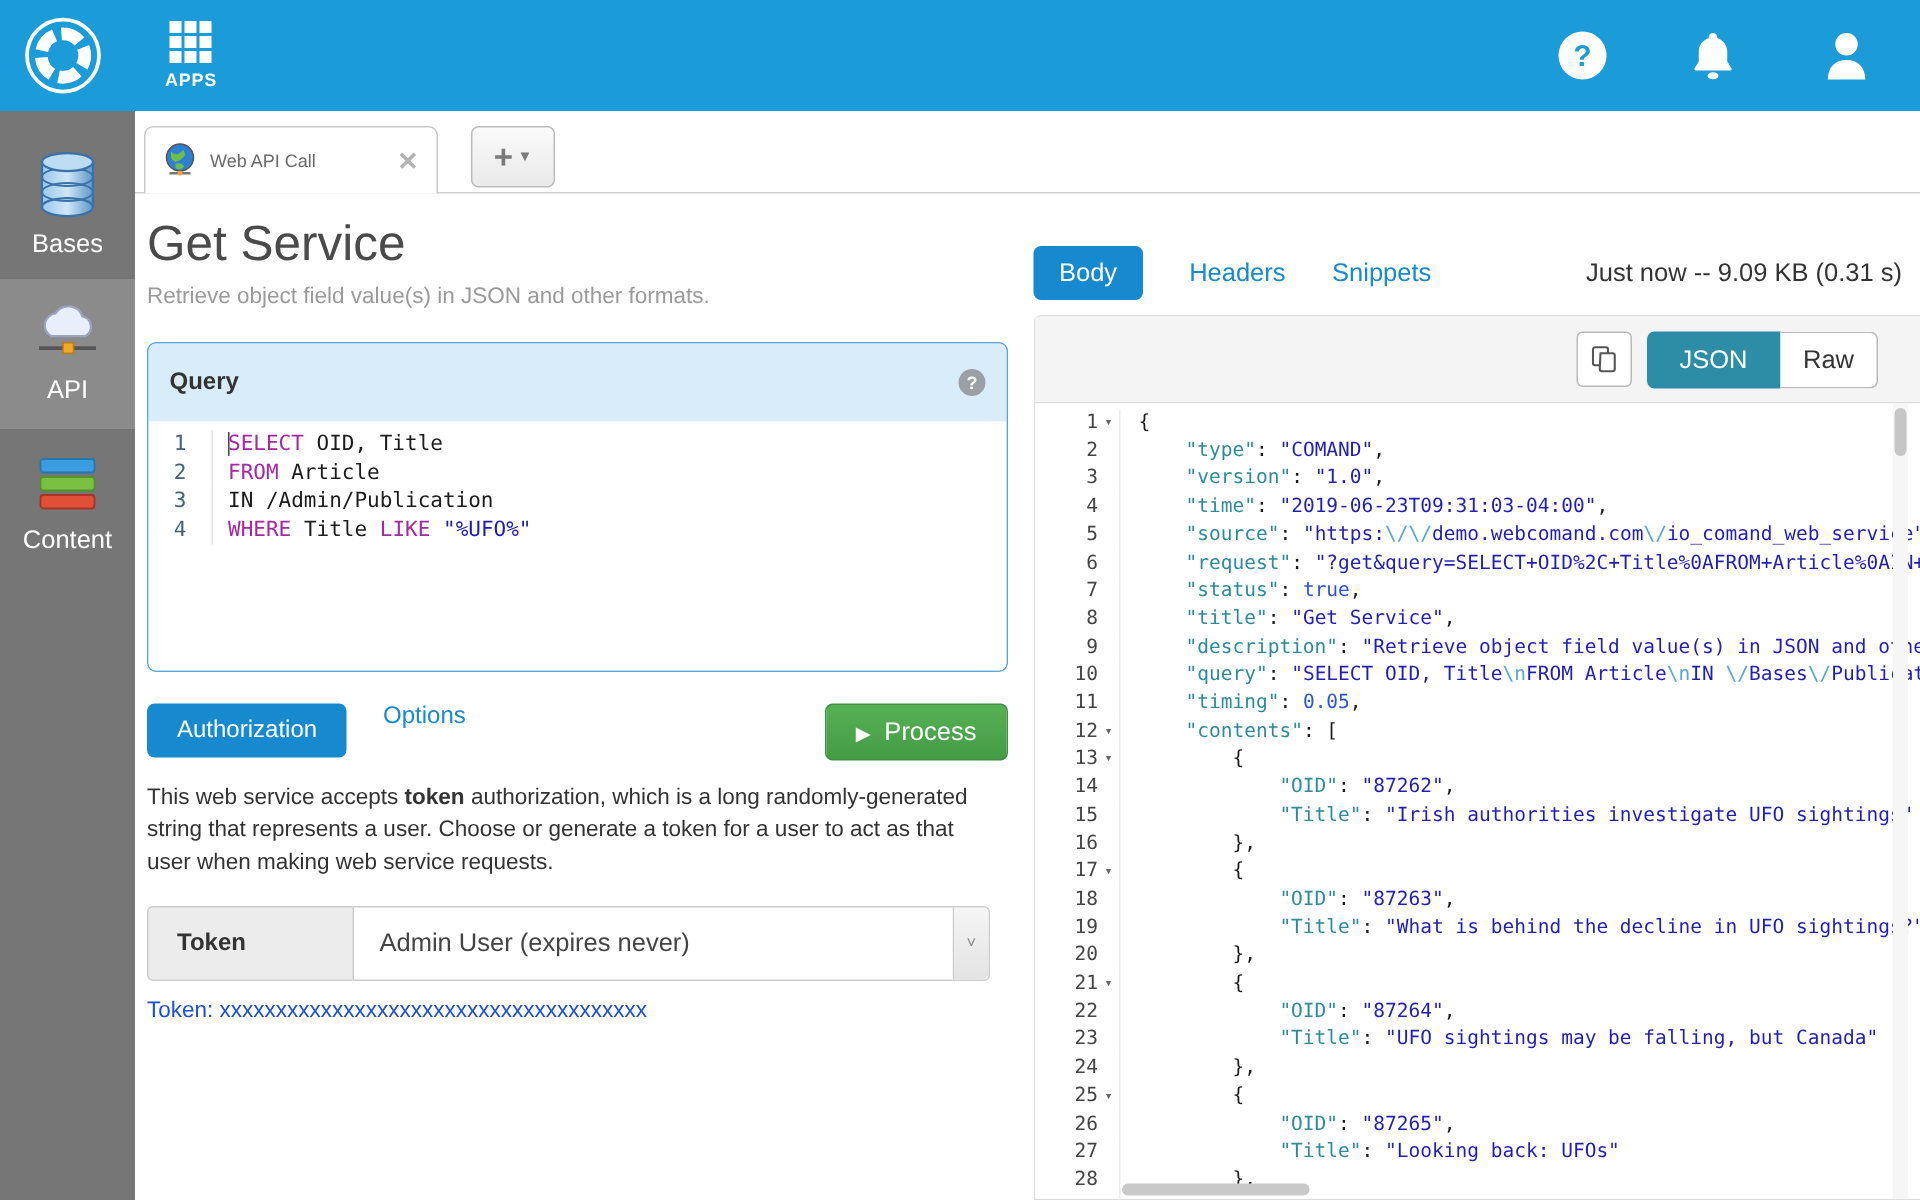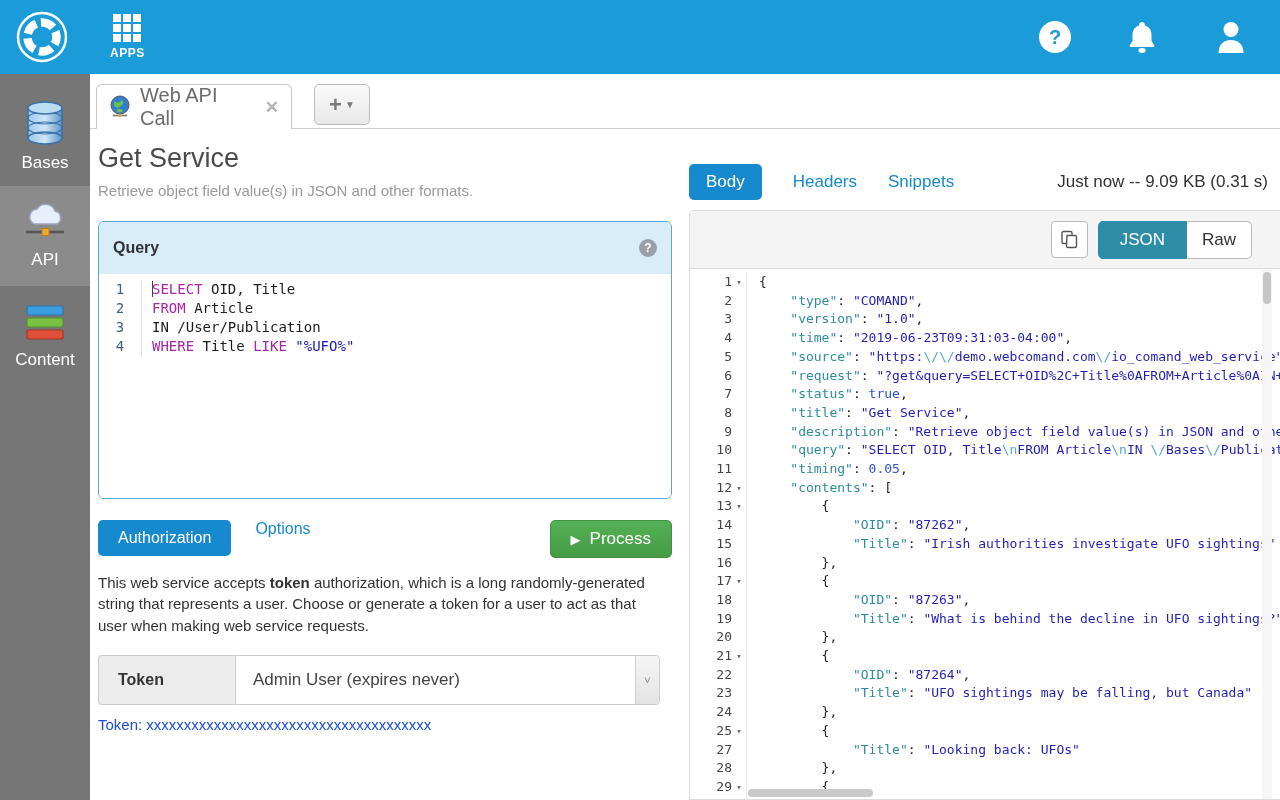--- a/index.html
+++ b/index.html
@@ -26,7 +26,7 @@
   
   .tabbar { height:56px; background:#fff; border-bottom:1px solid #cfcfcf; display:flex; align-items:flex-end; padding-left:6px; }
   .tab { height:45px; width:196px; background:#fff; border:1px solid #c8c8c8; border-bottom:none; border-radius:6px 6px 0 0; display:flex; align-items:center; padding:0 12px; gap:9px; position:relative; top:1px; }
-  .tab-label { color:#6b6b6b; font-size:20px; flex:1; }
+  .tab-label { color:#6b6b6b; font-size:12px; flex:1; }
   .tab-close { color:#b3b3b3; font-size:17px; font-weight:bold; cursor:pointer; }
   .plus-btn { margin-left:22px; margin-bottom:3px; width:56px; height:41px; border:1px solid #bbb; border-radius:5px; background:linear-gradient(#fafafa,#e9e9e9); display:flex; align-items:center; justify-content:center; color:#7a7a7a; cursor:pointer; }
   .plus-btn .plus { font-size:22px; font-weight:bold; }

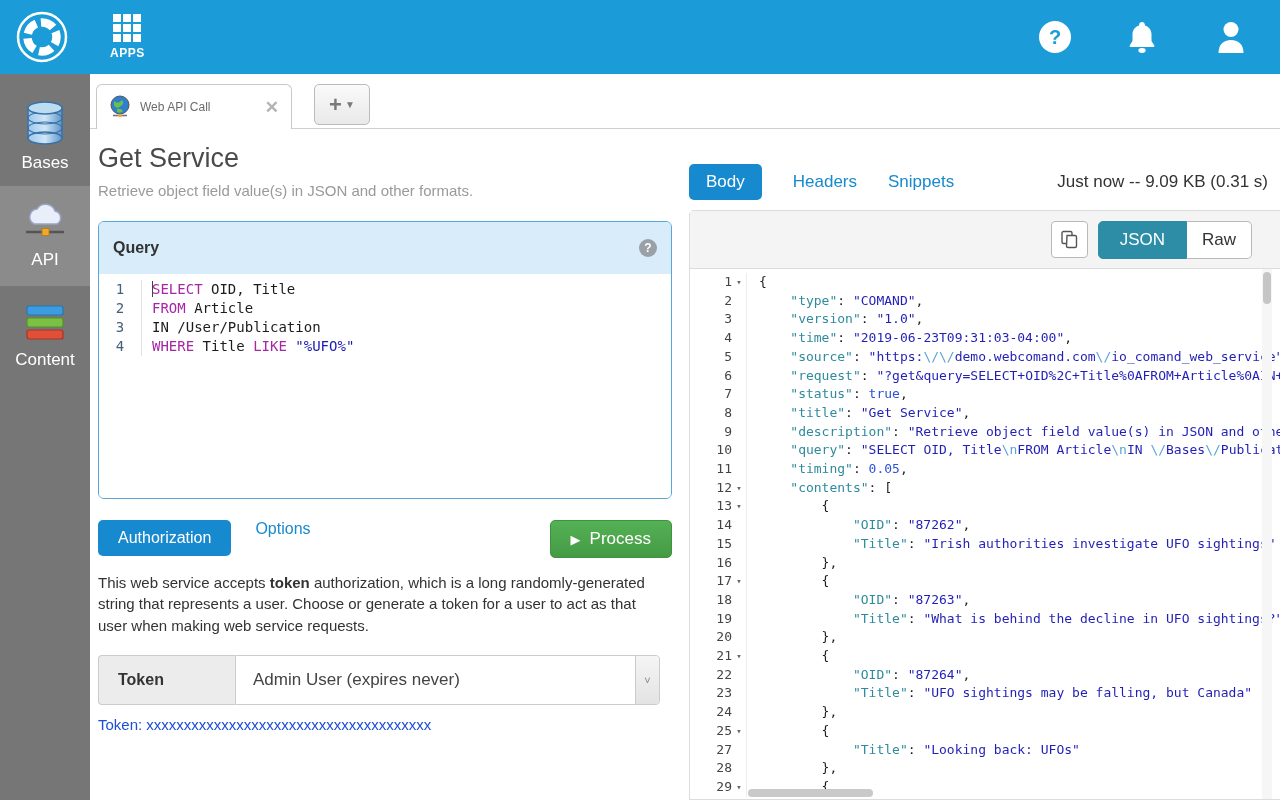--- a/index.html
+++ b/index.html
@@ -37,7 +37,7 @@
   .left-col { width:574px; flex:none; }
   .right-col { flex:1; min-width:0; margin-left:17px; }
 
-  h1 { font-size:27px; font-weight:normal; color:#4a4a4a; }
+  h1 { font-size:33px; font-weight:normal; color:#4a4a4a; }
   .subtitle { font-size:15px; color:#9a9a9a; margin-top:8px; }
 
   

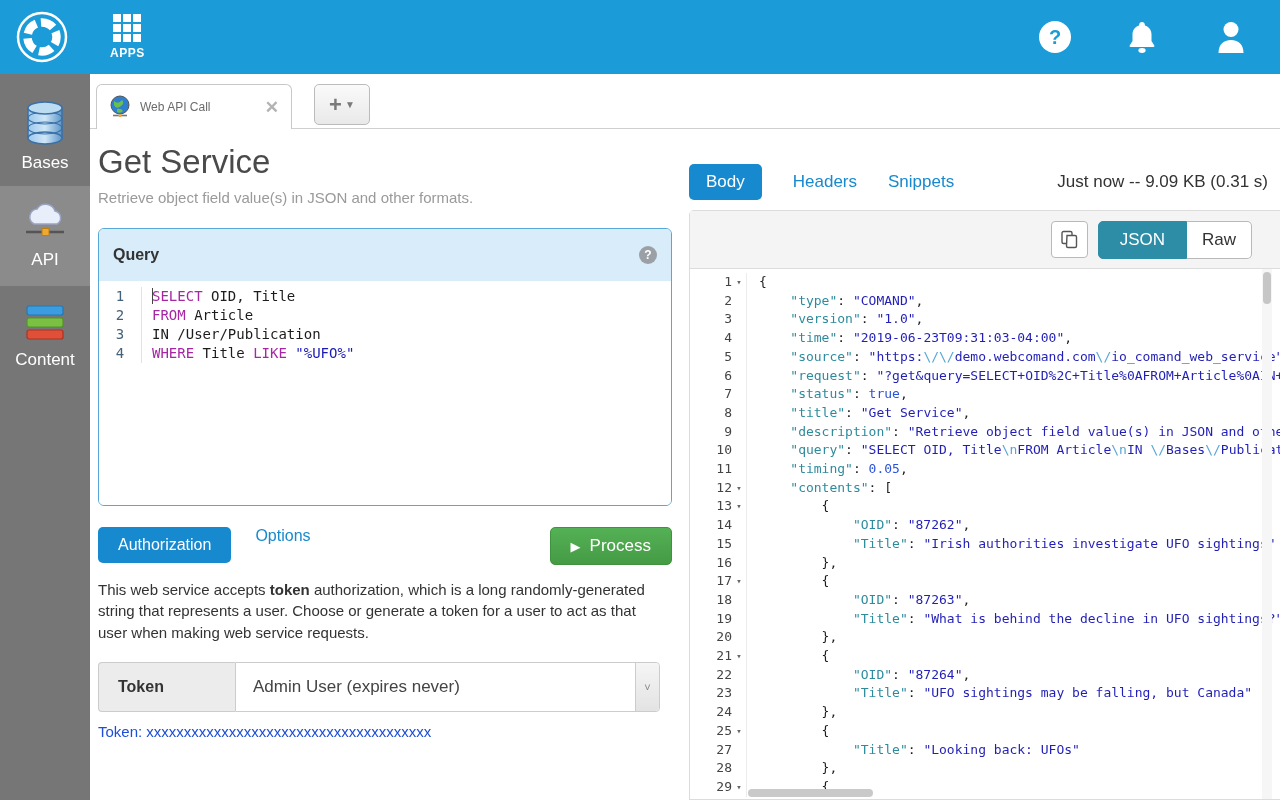--- a/index.html
+++ b/index.html
@@ -41,7 +41,7 @@
   .subtitle { font-size:15px; color:#9a9a9a; margin-top:8px; }
 
   
-  .query-panel { margin-top:22px; border:1px solid #57a7d9; border-radius:6px; overflow:hidden; height:278px; display:flex; flex-direction:column; }
+  .query-panel { margin-top:22px; border:1px solid #57a7d9; border-radius:6px; overflow:hidden; height:220px; display:flex; flex-direction:column; }
   .query-head { height:52px; background:#d9ecf9; display:flex; align-items:center; padding:0 14px; flex:none; }
   .query-title { font-size:16px; font-weight:bold; color:#333; flex:1; }
   .help-dot { width:18px; height:18px; border-radius:50%; background:#9aa0a6; color:#fff; font-size:12px; font-weight:bold; display:flex; align-items:center; justify-content:center; cursor:pointer; }

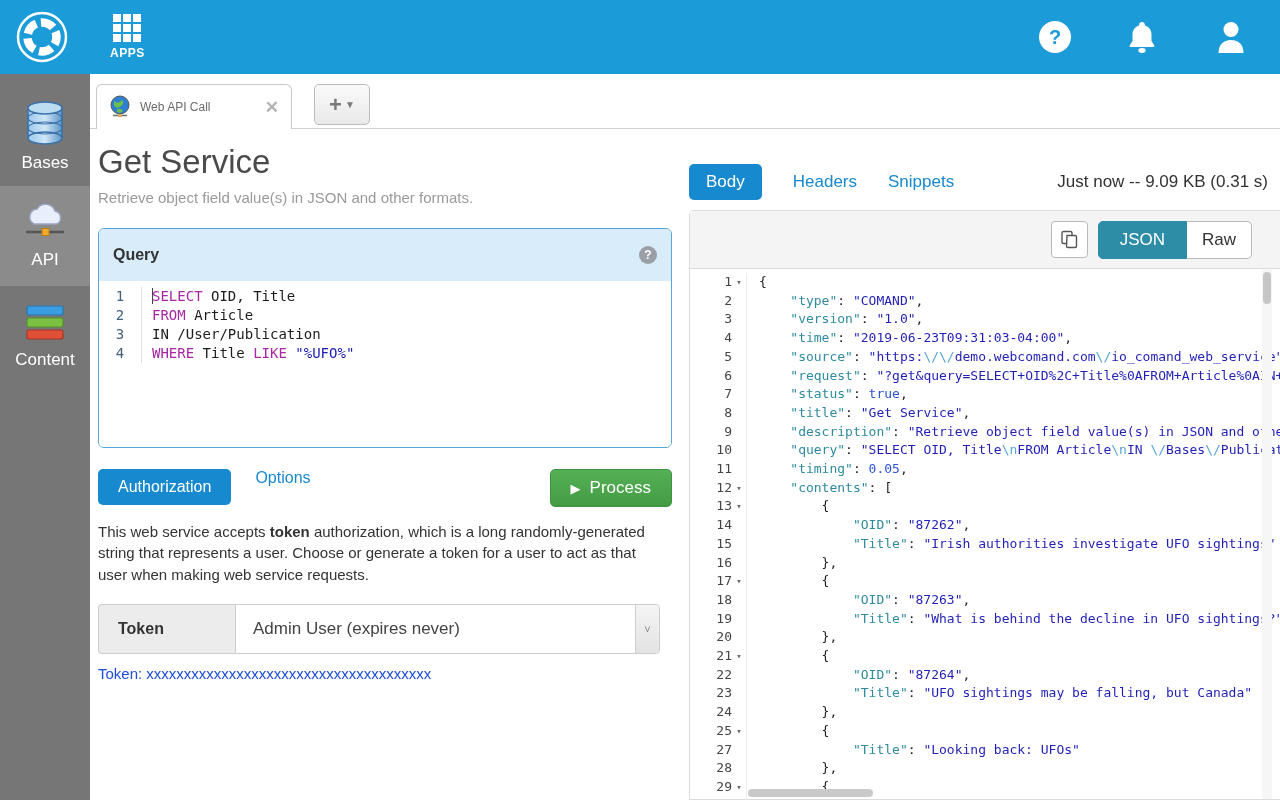--- a/index.html
+++ b/index.html
@@ -216,7 +216,7 @@
               </div>
               <div class="cl">
                 <span class="ln">3</span>
-                <span class="code"><span class="tk-p">IN /User/Publication</span></span>
+                <span class="code"><span class="tk-p">IN /Admin/Publication</span></span>
               </div>
               <div class="cl">
                 <span class="ln">4</span>

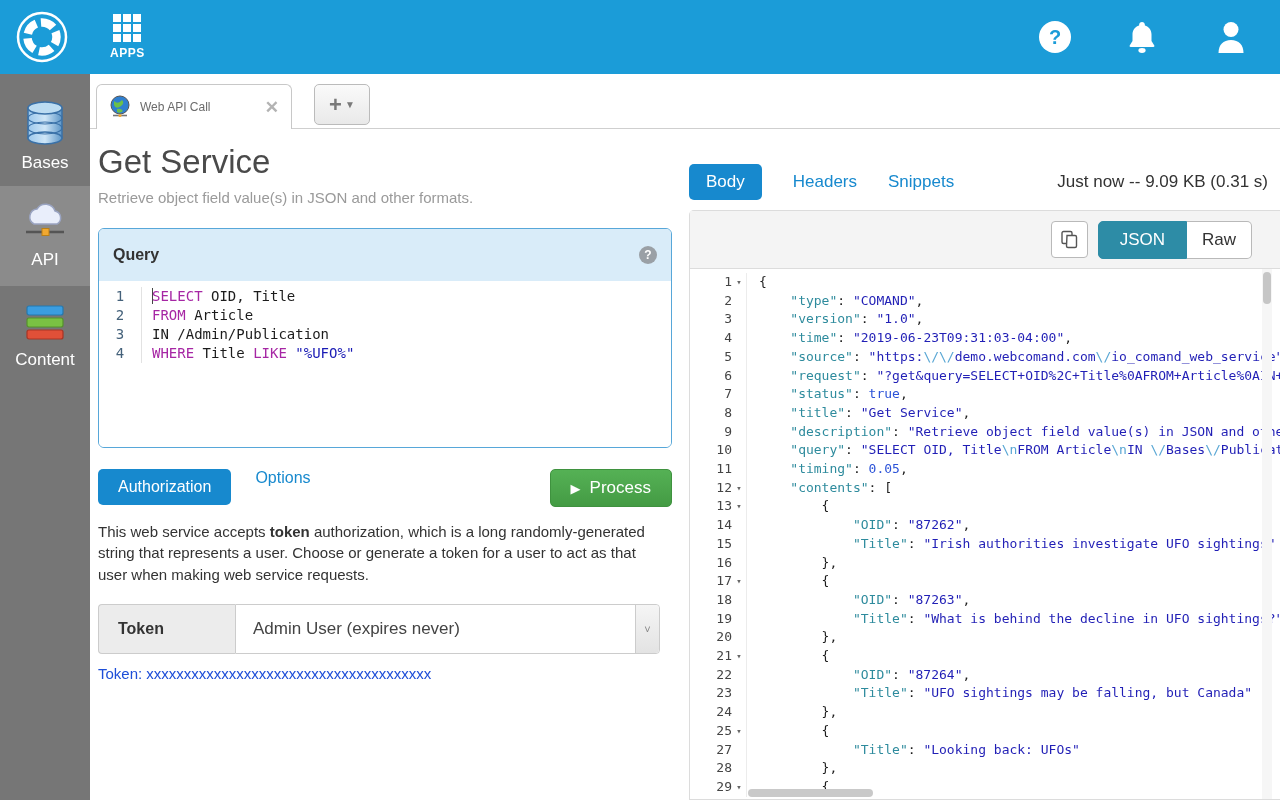--- a/index.html
+++ b/index.html
@@ -294,6 +294,7 @@
                 <div class="cl"><span class="ln">23</span><span class="caret"></span><span class="code"><span class="tk-p">            </span><span class="tk-key">"Title"</span><span class="tk-p">: </span><span class="tk-str">"UFO sightings may be falling, but Canada"</span></span></div>
                 <div class="cl"><span class="ln">24</span><span class="caret"></span><span class="code"><span class="tk-p">        },</span></span></div>
                 <div class="cl"><span class="ln">25</span><span class="caret">▾</span><span class="code"><span class="tk-p">        {</span></span></div>
+                <div class="cl"><span class="ln">26</span><span class="caret"></span><span class="code"><span class="tk-p">            </span><span class="tk-key">"OID"</span><span class="tk-p">: </span><span class="tk-str">"87265"</span><span class="tk-p">,</span></span></div>
                 <div class="cl"><span class="ln">27</span><span class="caret"></span><span class="code"><span class="tk-p">            </span><span class="tk-key">"Title"</span><span class="tk-p">: </span><span class="tk-str">"Looking back: UFOs"</span></span></div>
                 <div class="cl"><span class="ln">28</span><span class="caret"></span><span class="code"><span class="tk-p">        },</span></span></div>
                 <div class="cl"><span class="ln">29</span><span class="caret">▾</span><span class="code"><span class="tk-p">        {</span></span></div>

